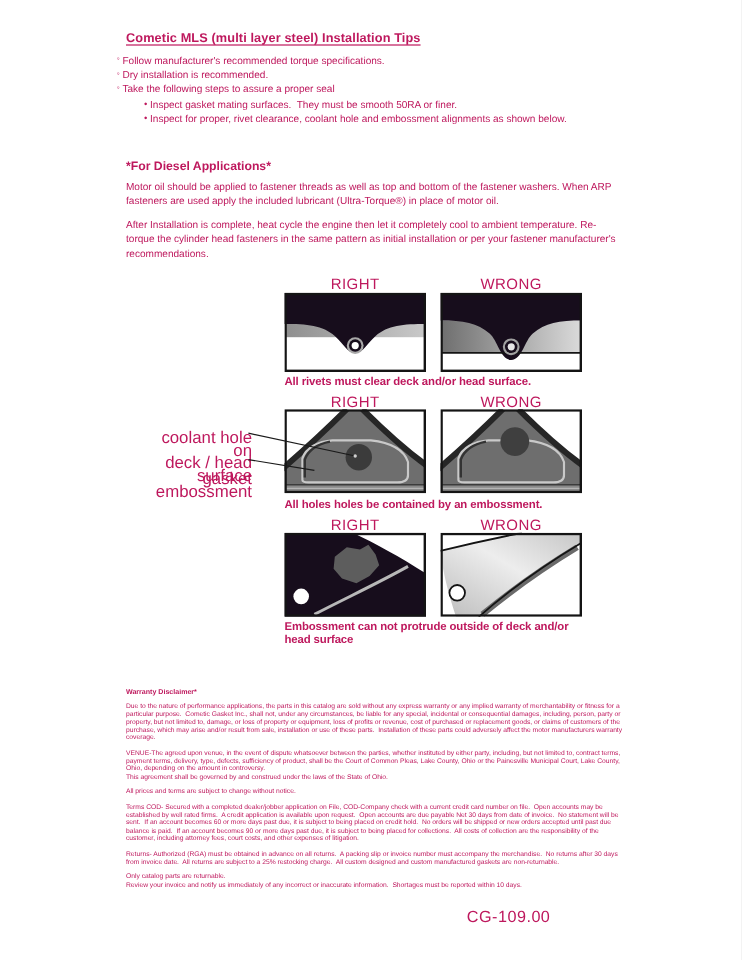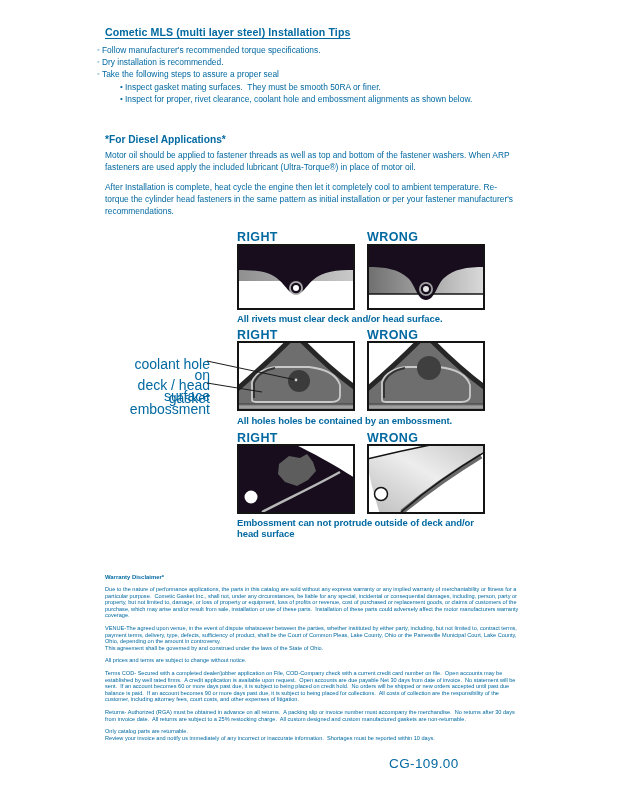--- a/index.html
+++ b/index.html
@@ -5,7 +5,7 @@
   html,body{margin:0;padding:0;background:#e8e8e8;}
   .page{
     position:relative;width:618px;height:800px;background:#ffffff;
-    font-family:"Liberation Sans", sans-serif;color:#0369a1;overflow:hidden;
+    font-family:"Liberation Sans", sans-serif;color:#be185d;overflow:hidden;
     margin:0 auto;
   }
   .pre{white-space:pre-wrap;}

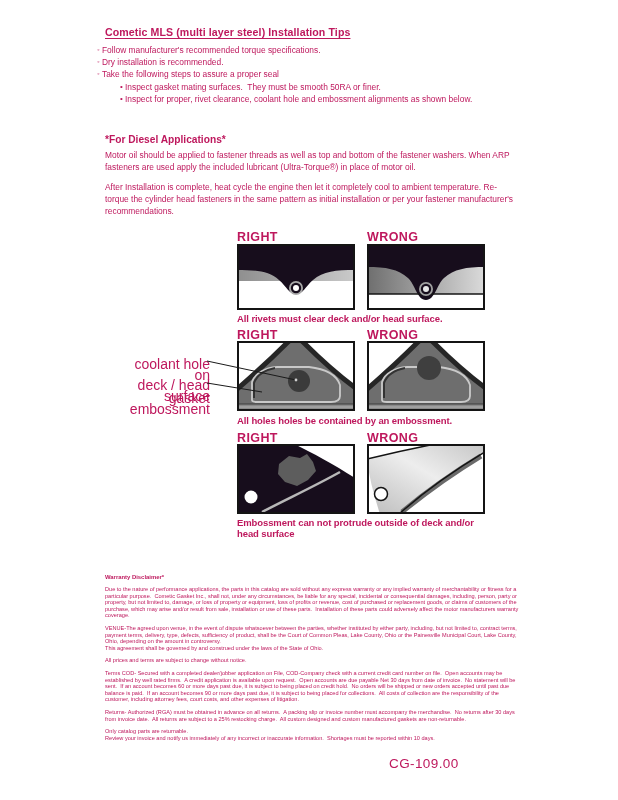--- a/index.html
+++ b/index.html
@@ -30,8 +30,8 @@
   
   .diagrams{position:absolute;left:0;top:228px;width:618px;height:330px;}
   .dg-label{
-    position:absolute;width:118px;text-align:left;
-    font-size:12.5px;font-weight:700;letter-spacing:.4px;
+    position:absolute;width:118px;text-align:center;
+    font-size:12.5px;font-weight:400;letter-spacing:.4px;
   }
   .panel{position:absolute;width:118px;}
   .panel svg{display:block;}

